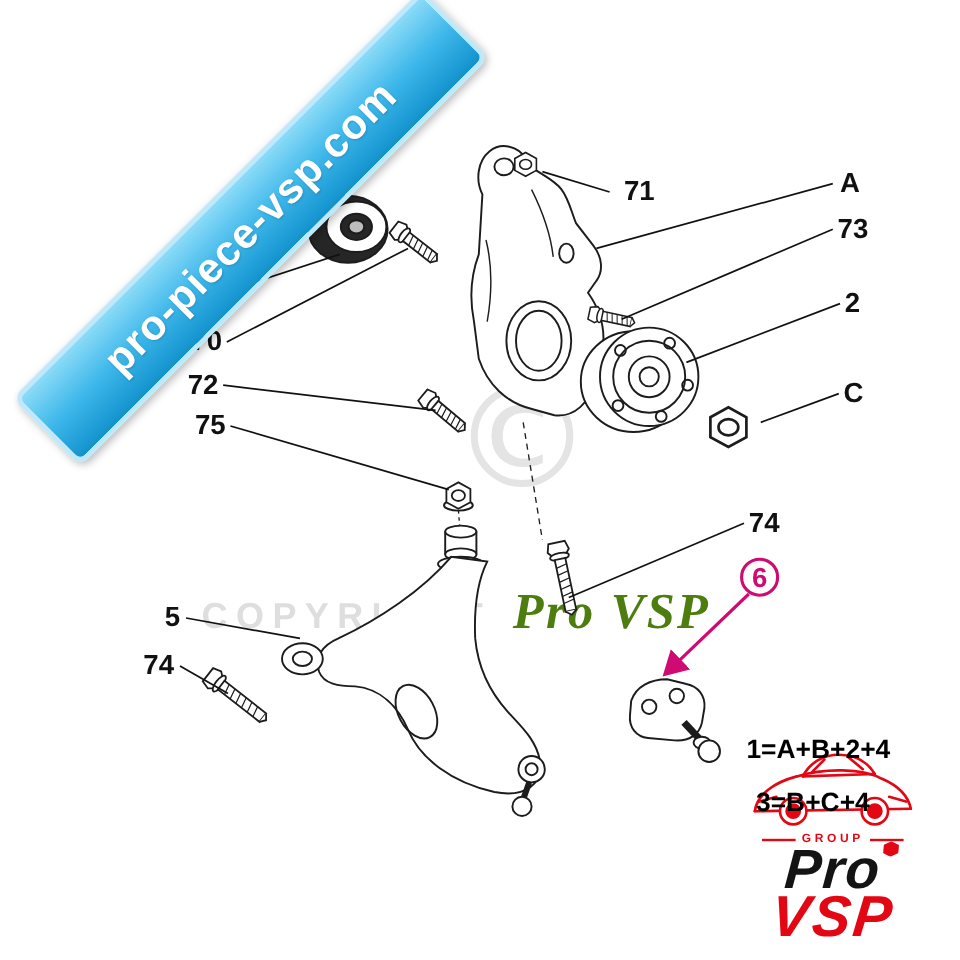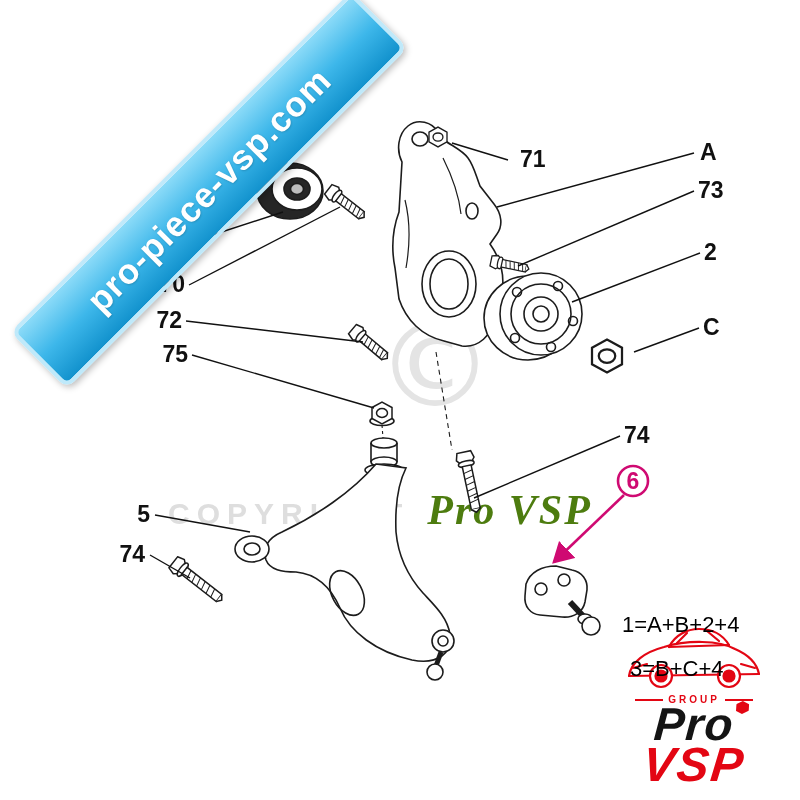--- a/index.html
+++ b/index.html
@@ -46,7 +46,7 @@
   }
   
   .formula{
-    position:absolute;z-index:4;font-size:22px;font-weight:normal;color:#000;
+    position:absolute;z-index:4;font-size:22px;font-weight:bold;color:#000;
     white-space:nowrap;
   }
   .formula-1{left:622px;top:612px;}

